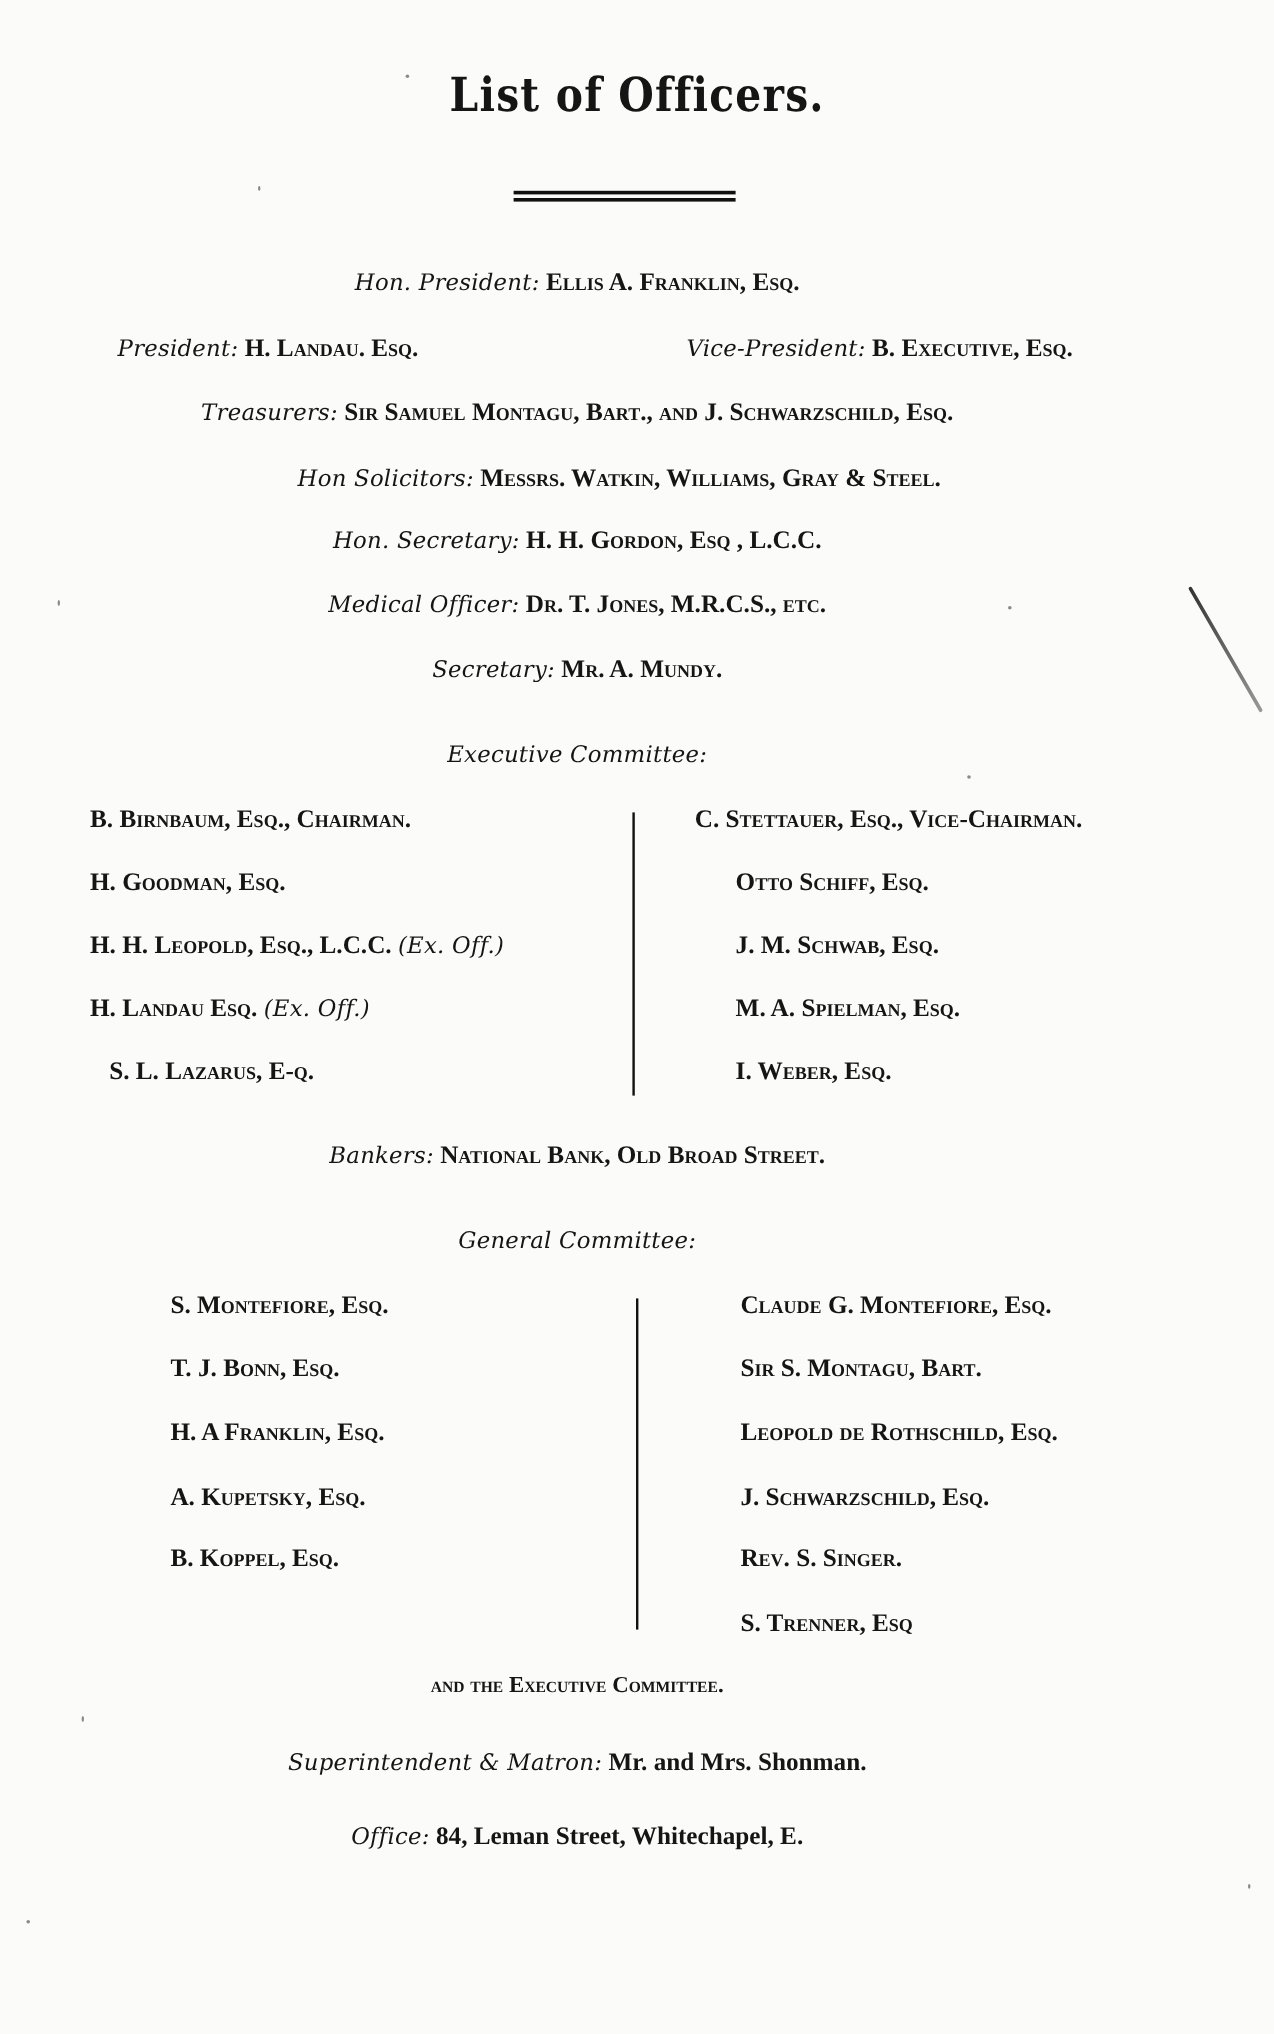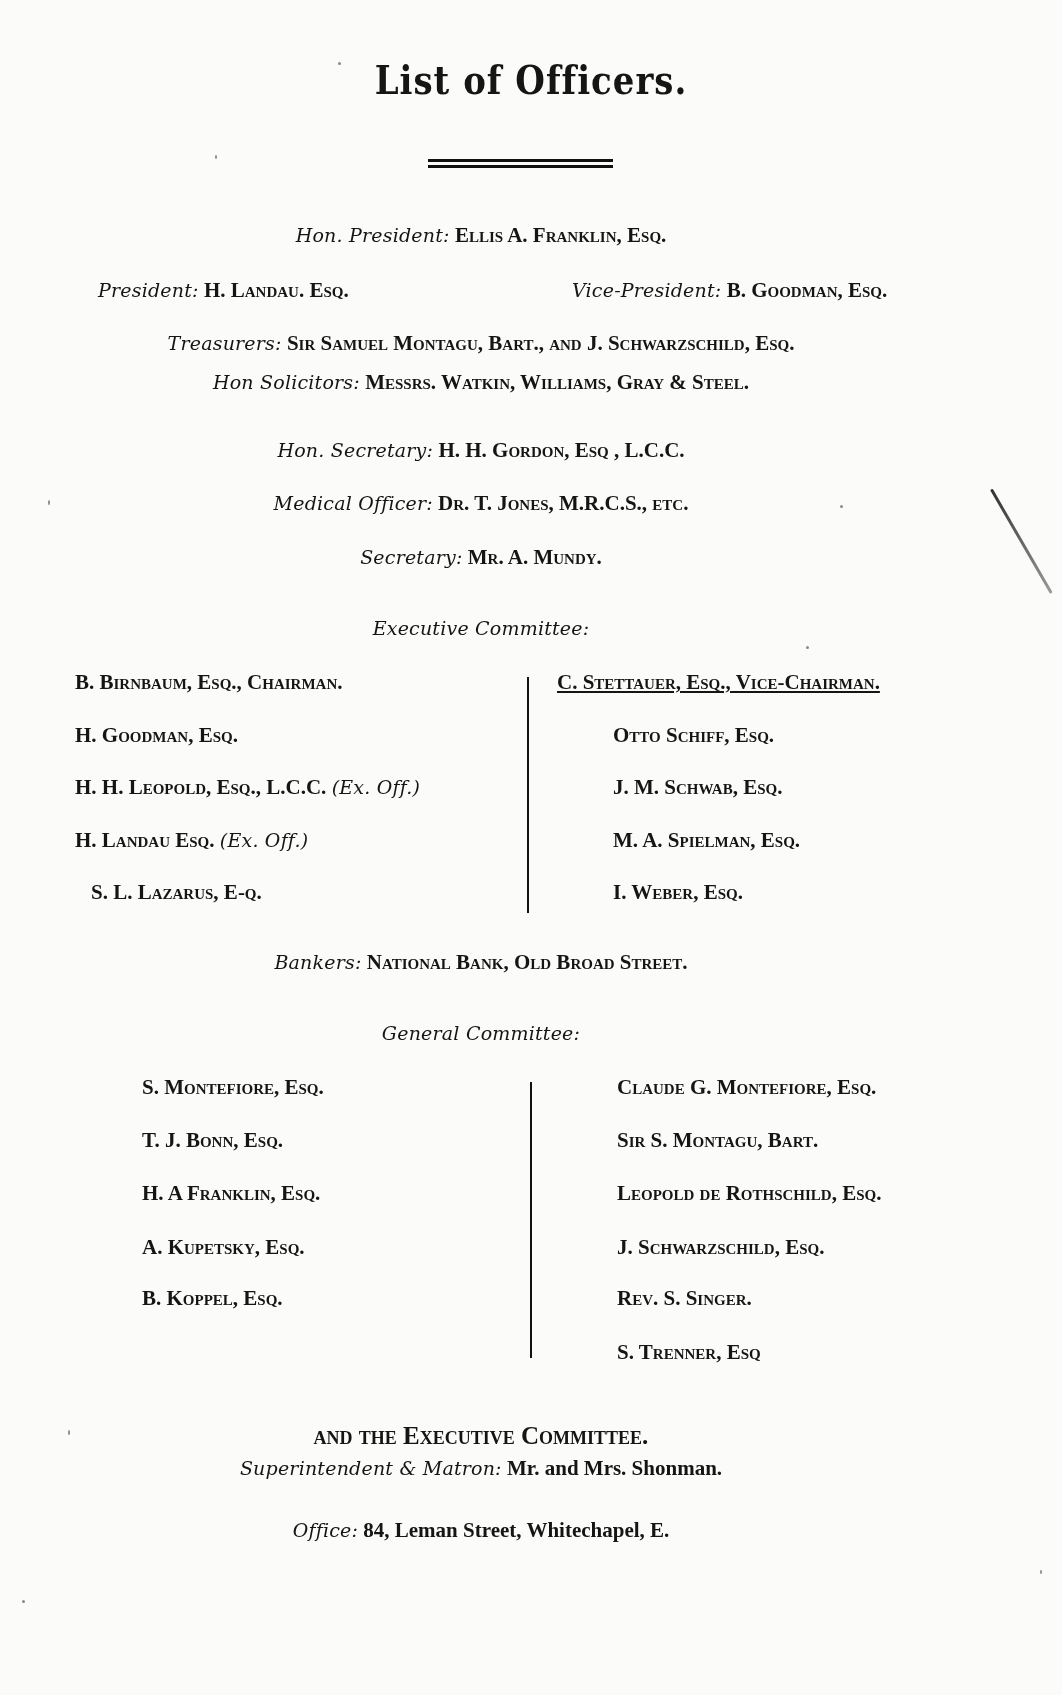--- a/index.html
+++ b/index.html
@@ -46,7 +46,7 @@
 </div>
 <div class="col" style="left:572px; top:276px; font-weight:normal;">
   <span class="lbl">Vice-President:</span>
-  <span class="sc nm">B. Goodman, Esq.</span>
+  <span class="sc nm">B. Executive, Esq.</span>
 </div>
 
 <div class="line" style="top:329px;">

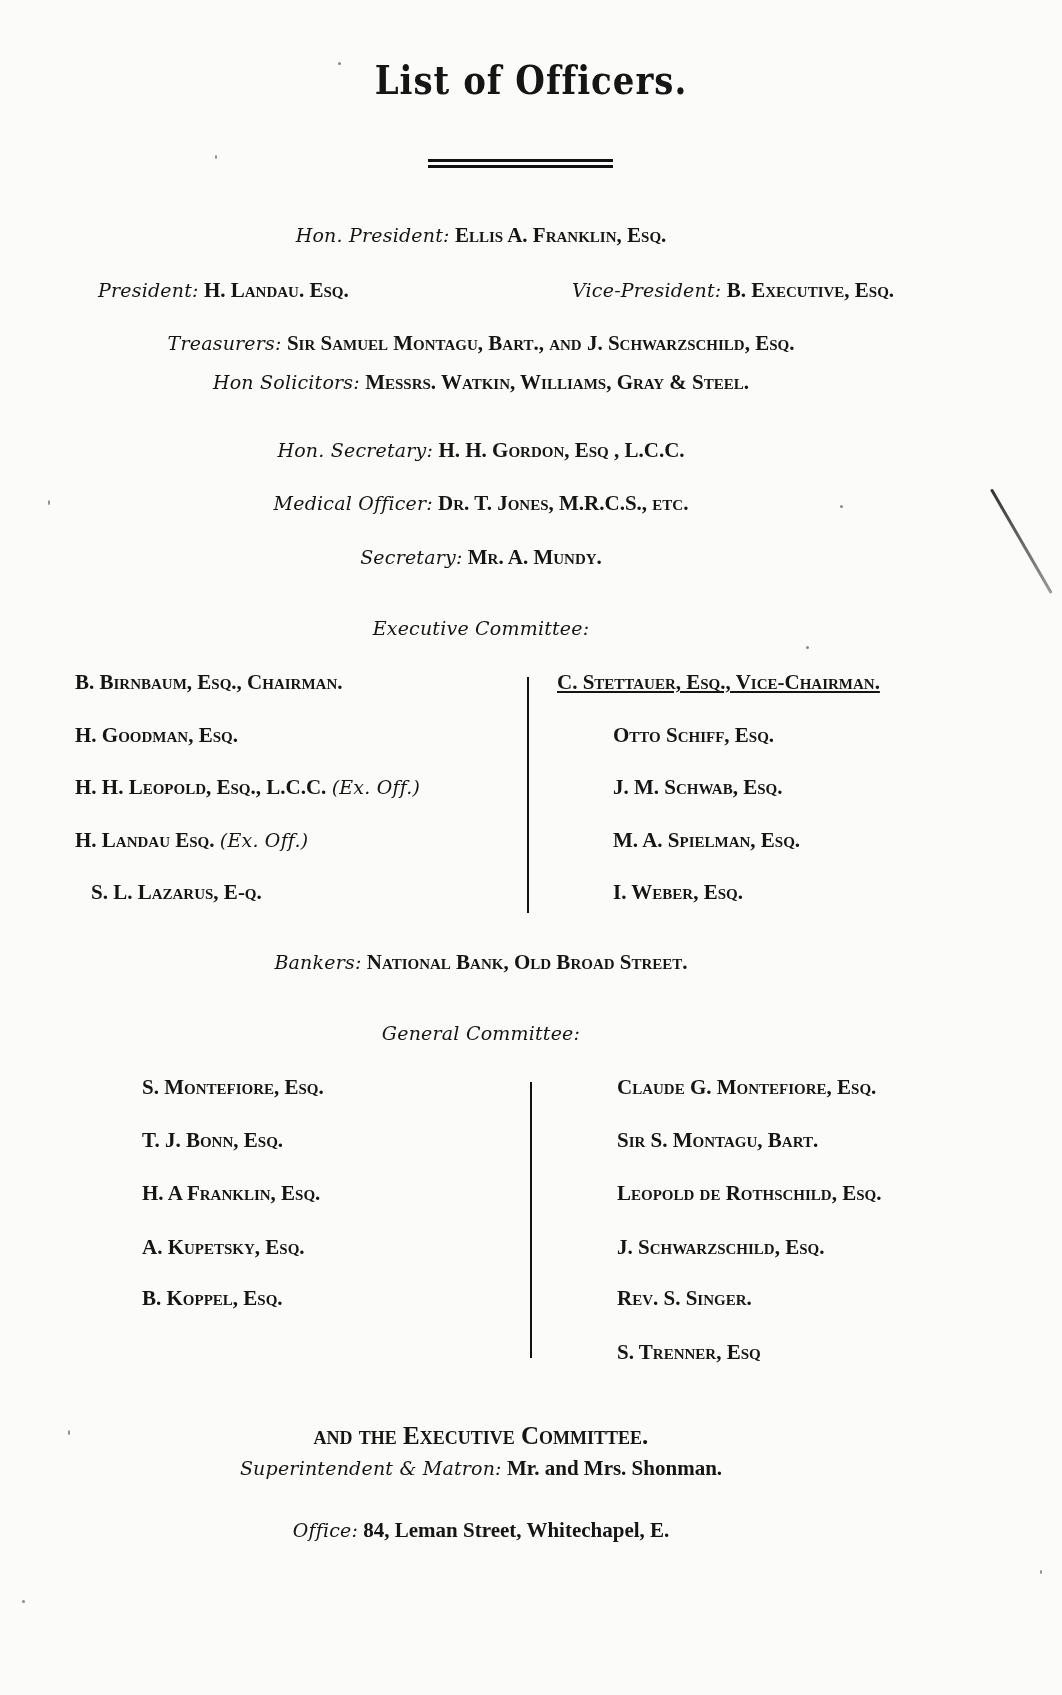--- a/index.html
+++ b/index.html
@@ -53,7 +53,7 @@
   <span class="lbl">Treasurers:</span>
   <span class="sc nm">Sir Samuel Montagu, Bart., and J. Schwarzschild, Esq.</span>
 </div>
-<div class="line" style="top:368px;">
+<div class="line" style="top:384px;margin-left:35px;">
   <span class="lbl">Hon Solicitors:</span>
   <span class="sc nm">Messrs. Watkin, Williams, Gray &amp; Steel.</span>
 </div>

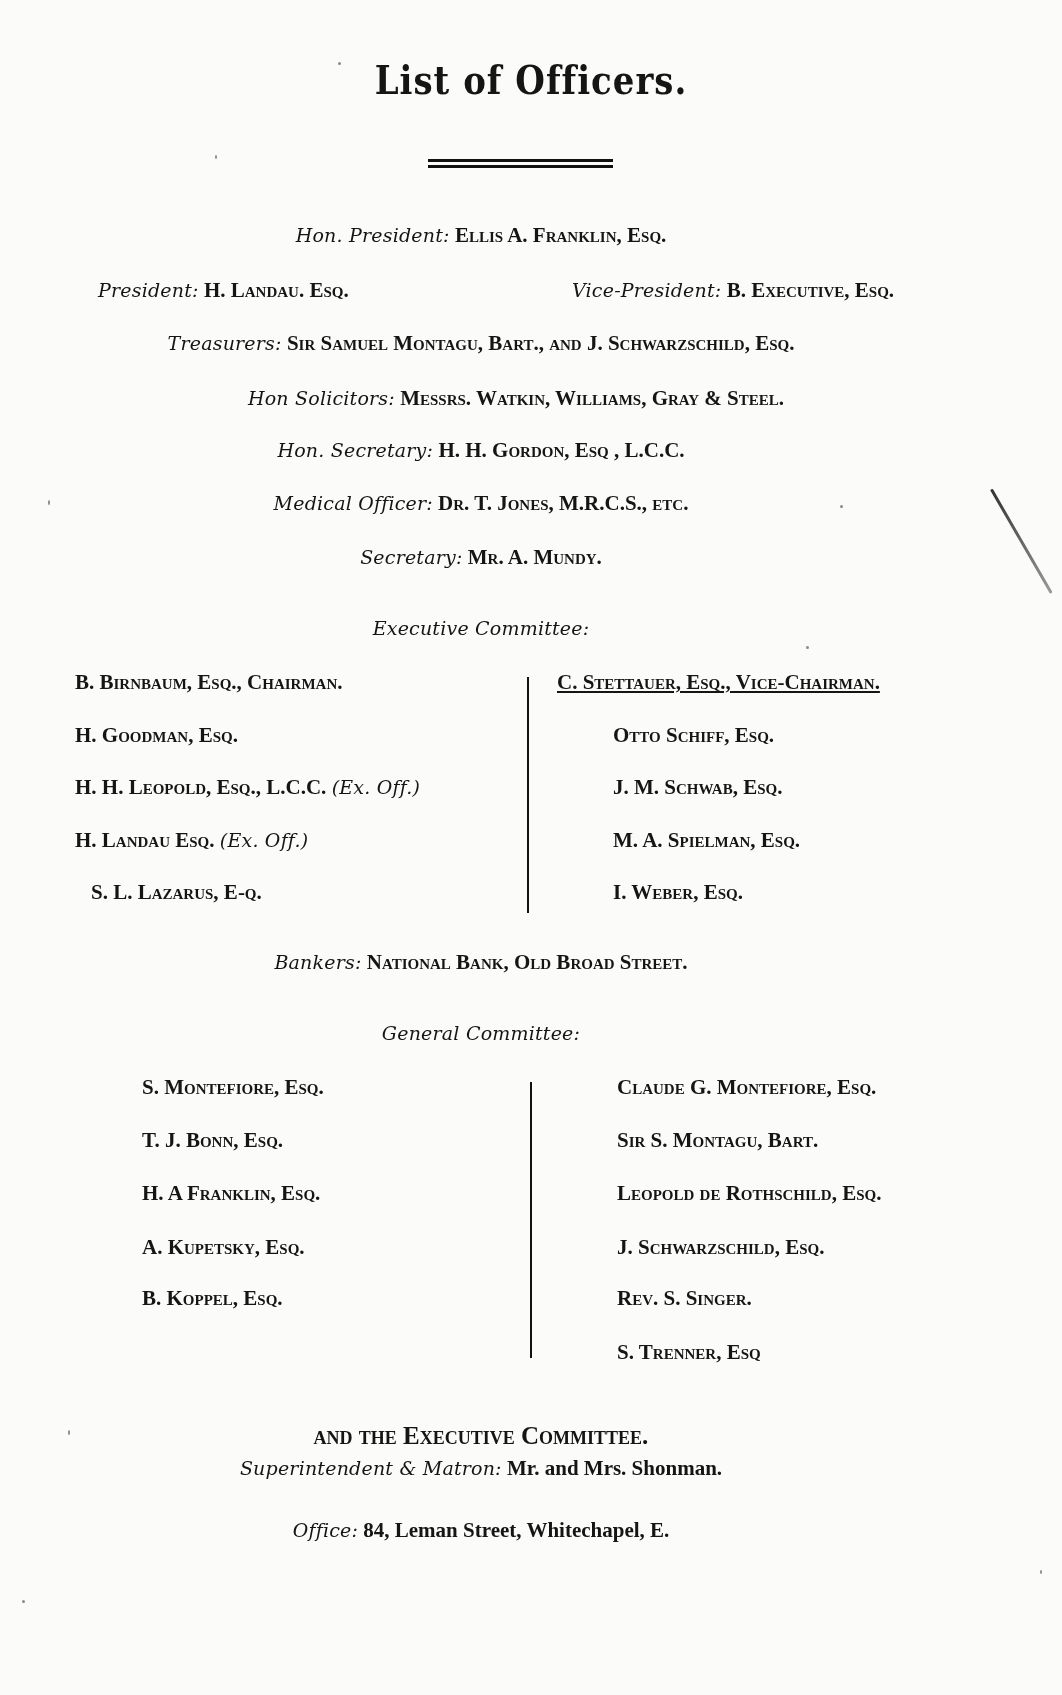--- a/index.html
+++ b/index.html
@@ -82,7 +82,7 @@
 <div class="col sc" style="left:75px; top:826px;"><span>H. Landau Esq.</span> <span class="lbl" style="font-variant:normal;font-weight:normal;">(Ex. Off.)</span></div>
 <div class="col sc" style="left:75px; top:878px;margin-left:16px;"><span>S. L. Lazarus, E-q.</span></div>
 
-<div class="col sc" style="left:557px; top:668px;text-decoration:underline;">C. Stettauer, Esq., Vice-Chairman.</div>
+<div class="col sc" style="left:579px; top:668px;">C. Stettauer, Esq., Vice-Chairman.</div>
 <div class="col sc" style="left:613px; top:721px;">Otto Schiff, Esq.</div>
 <div class="col sc" style="left:613px; top:773px;">J. M. Schwab, Esq.</div>
 <div class="col sc" style="left:613px; top:826px;">M. A. Spielman, Esq.</div>

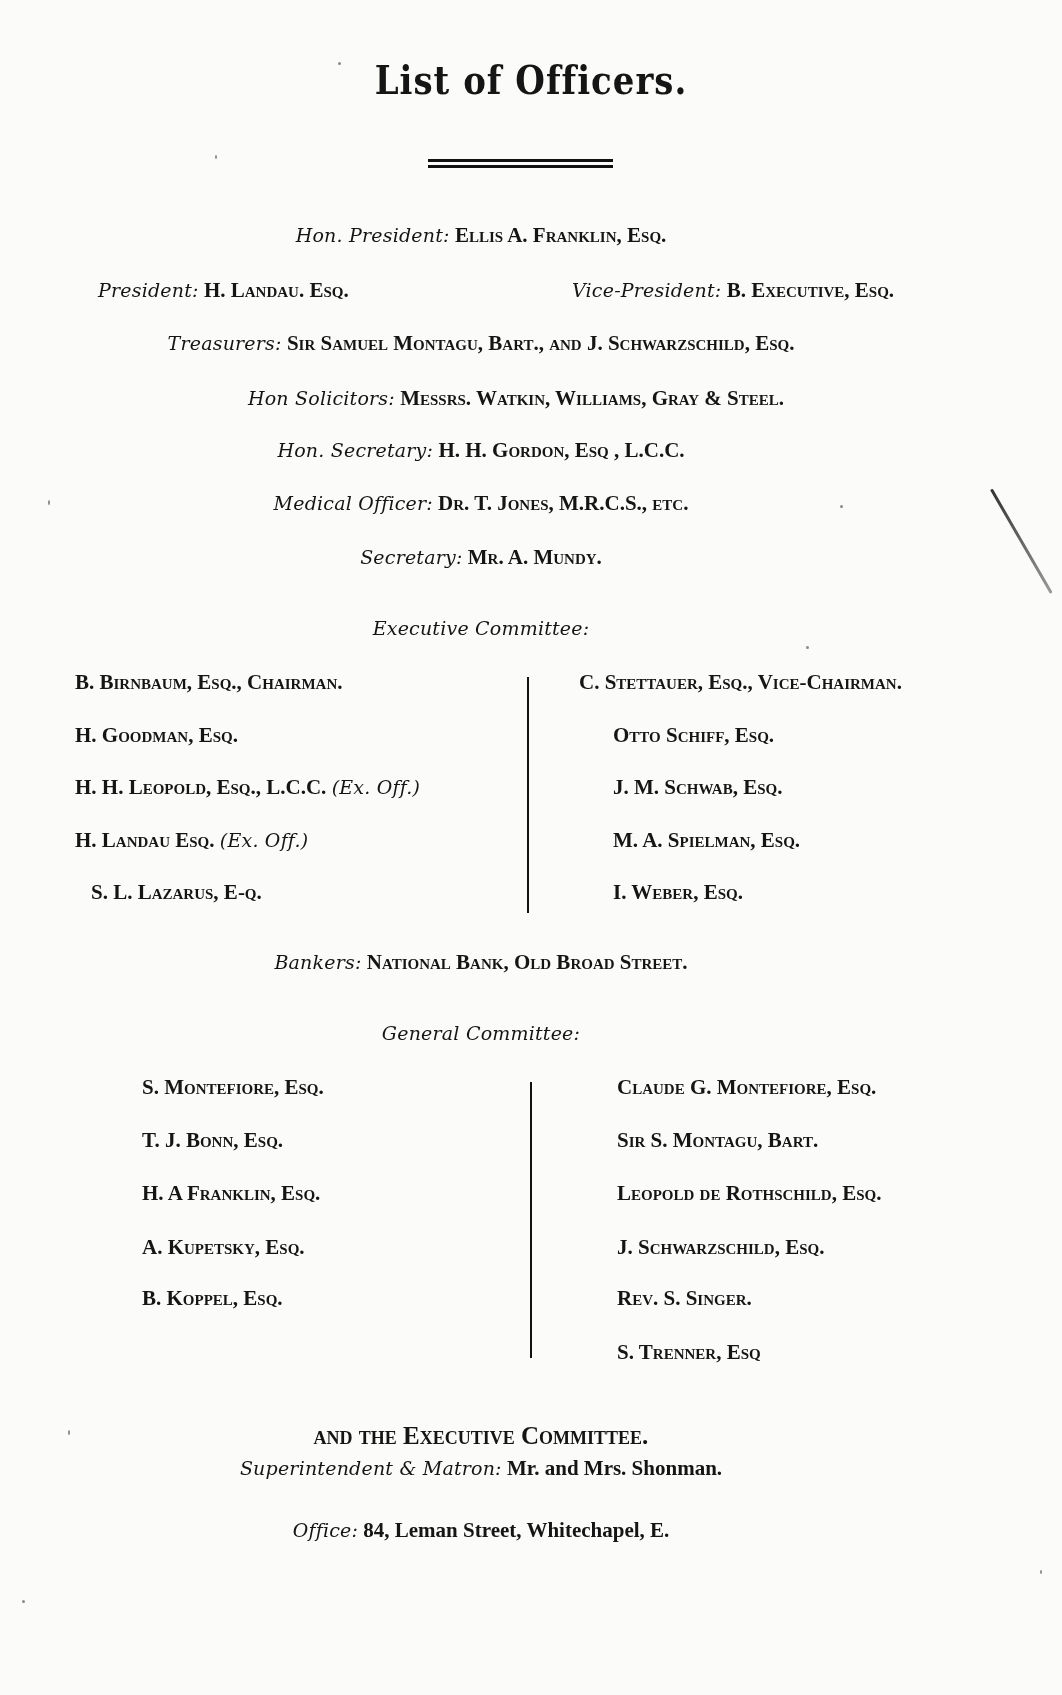--- a/index.html
+++ b/index.html
@@ -112,7 +112,7 @@
 <div class="col sc" style="left:617px; top:1284px;">Rev. S. Singer.</div>
 <div class="col sc" style="left:617px; top:1338px;">S. Trenner, Esq</div>
 
-<div class="line sc nm" style="top:1391px; font-size:25px;margin-top:31px;">and the Executive Committee.</div>
+<div class="line sc nm" style="top:1391px; font-size:19px;">and the Executive Committee.</div>
 
 <div class="line" style="top:1454px;">
   <span class="lbl">Superintendent &amp; Matron:</span>

